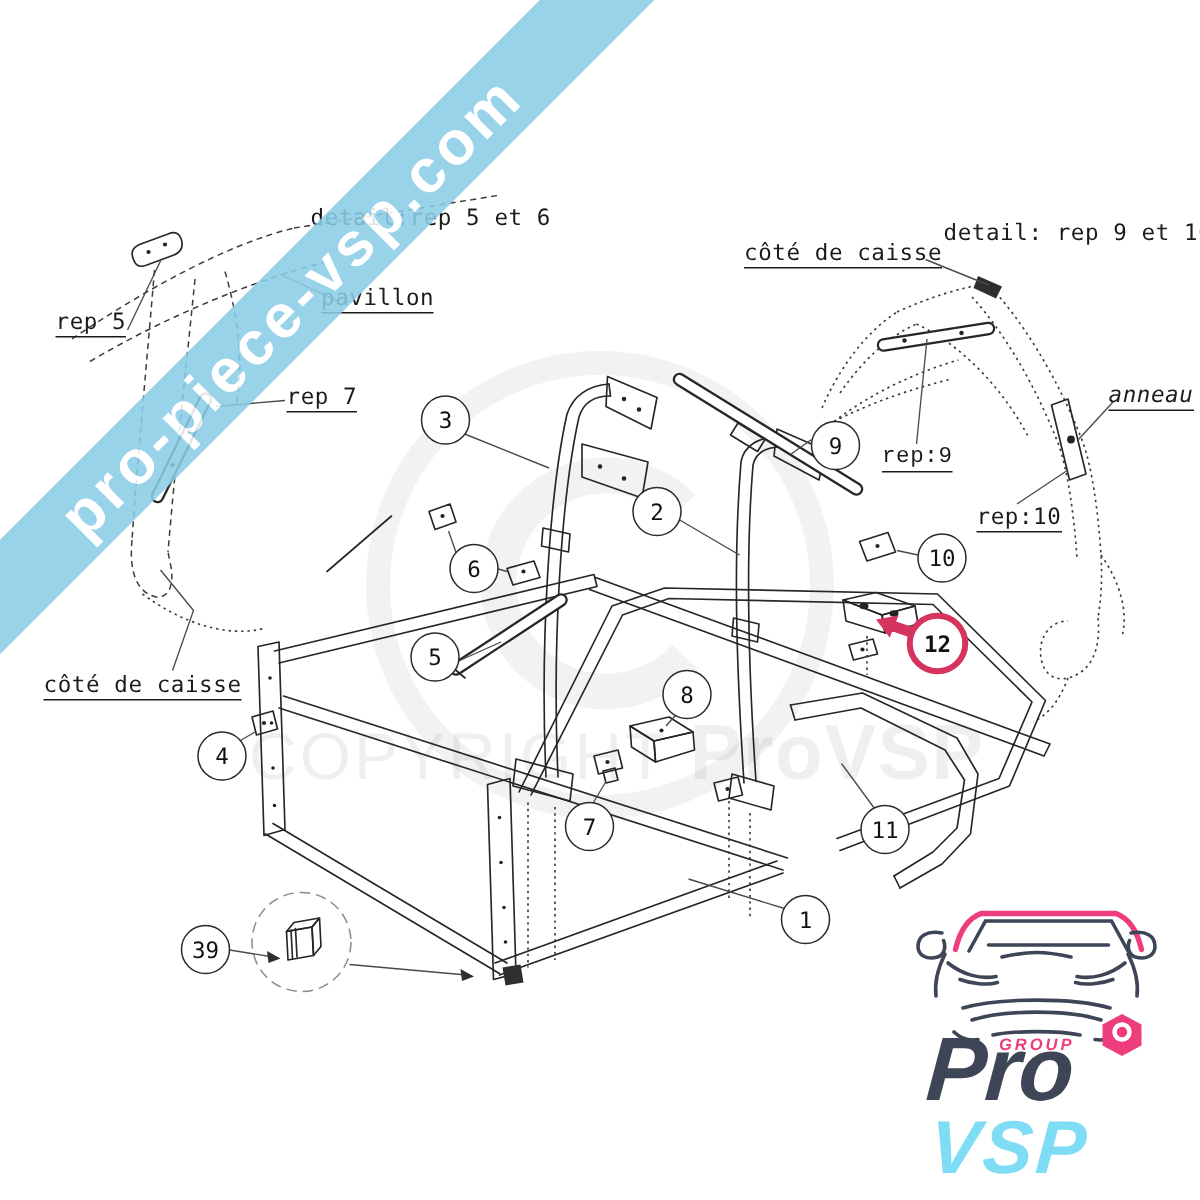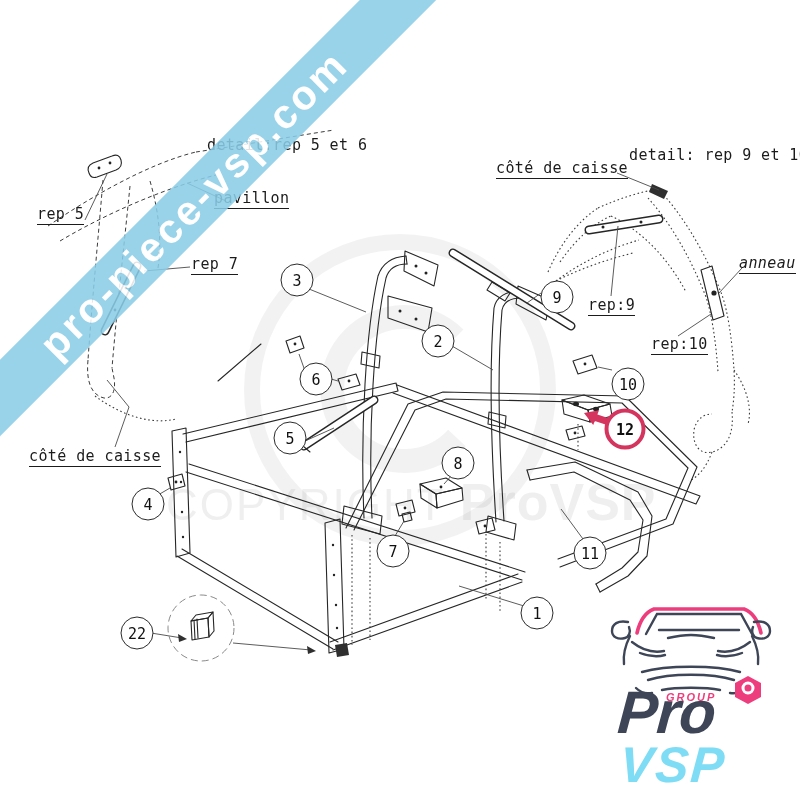--- a/index.html
+++ b/index.html
@@ -249,7 +249,7 @@
   <div class="lbl u" style="left:29px;top:447px;">côté de caisse</div>
   <div class="lbl u" style="left:496px;top:159px;">côté de caisse</div>
   <div class="lbl" style="left:629px;top:146px;">detail: rep 9 et 10</div>
-  <div class="lbl u" style="left:588px;top:296px;">rep:9</div>
+  <div class="lbl u" style="left:588px;top:296px;font-family:Liberation Mono, monospace;">rep:9</div>
   <div class="lbl u" style="left:651px;top:335px;">rep:10</div>
   <div class="lbl u" style="left:739px;top:254px;font-style:italic;">anneau</div>
 

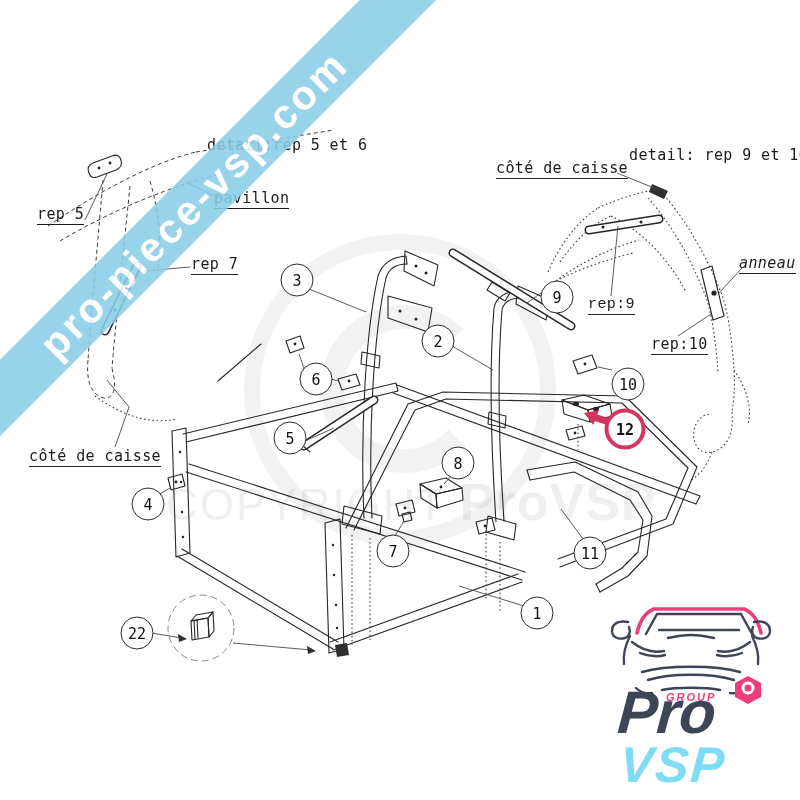--- a/index.html
+++ b/index.html
@@ -262,7 +262,7 @@
   <div class="co" style="left:393px;top:551px;">7</div>
   <div class="co" style="left:458px;top:463px;">8</div>
   <div class="co" style="left:557px;top:297px;">9</div>
-  <div class="co" style="left:628px;top:372px;margin-top:12px;">10</div>
+  <div class="co" style="left:628px;top:372px;">10</div>
   <div class="co" style="left:590px;top:553px;">11</div>
   <div class="co hot2" style="left:625px;top:429px;">12</div>
   <div class="co" style="left:137px;top:633px;">22</div>

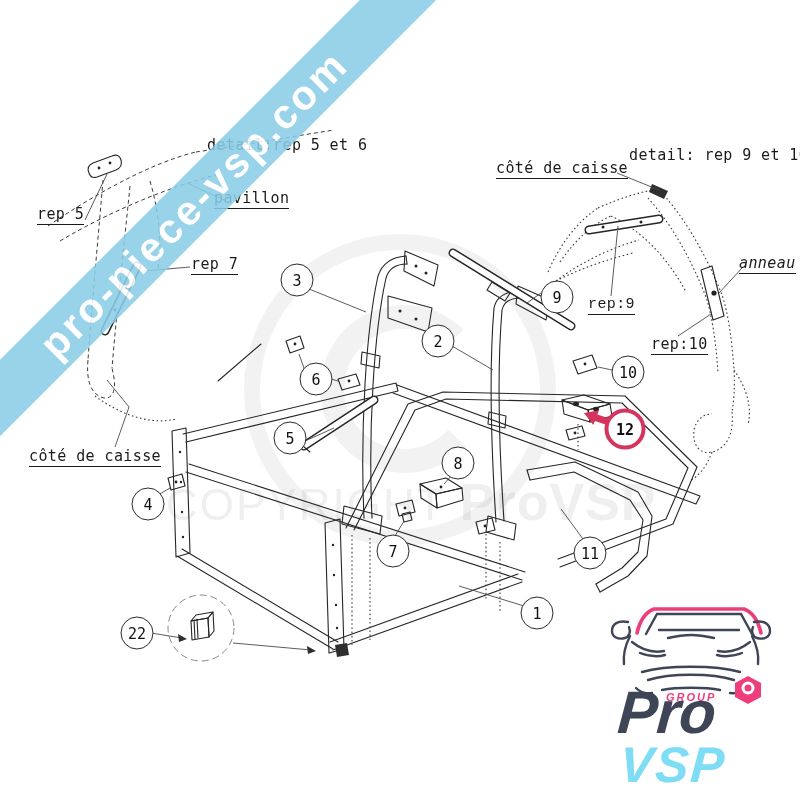--- a/index.html
+++ b/index.html
@@ -265,7 +265,7 @@
   <div class="co" style="left:628px;top:372px;">10</div>
   <div class="co" style="left:590px;top:553px;">11</div>
   <div class="co hot2" style="left:625px;top:429px;">12</div>
-  <div class="co" style="left:137px;top:633px;">22</div>
+  <div class="co" style="left:137px;top:633px;">39</div>
 
   <div class="ribbon">
       <span>pro-piece-vsp.com</span>

